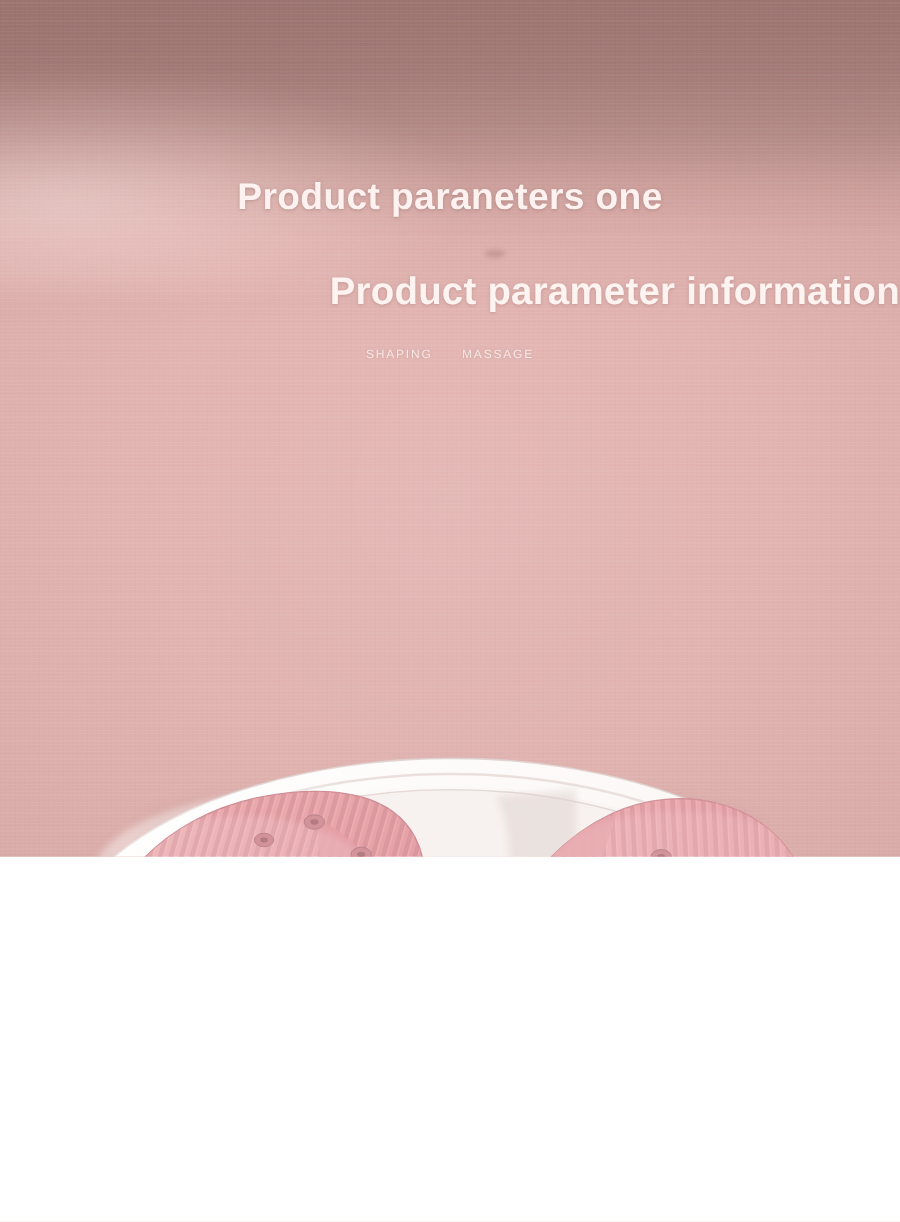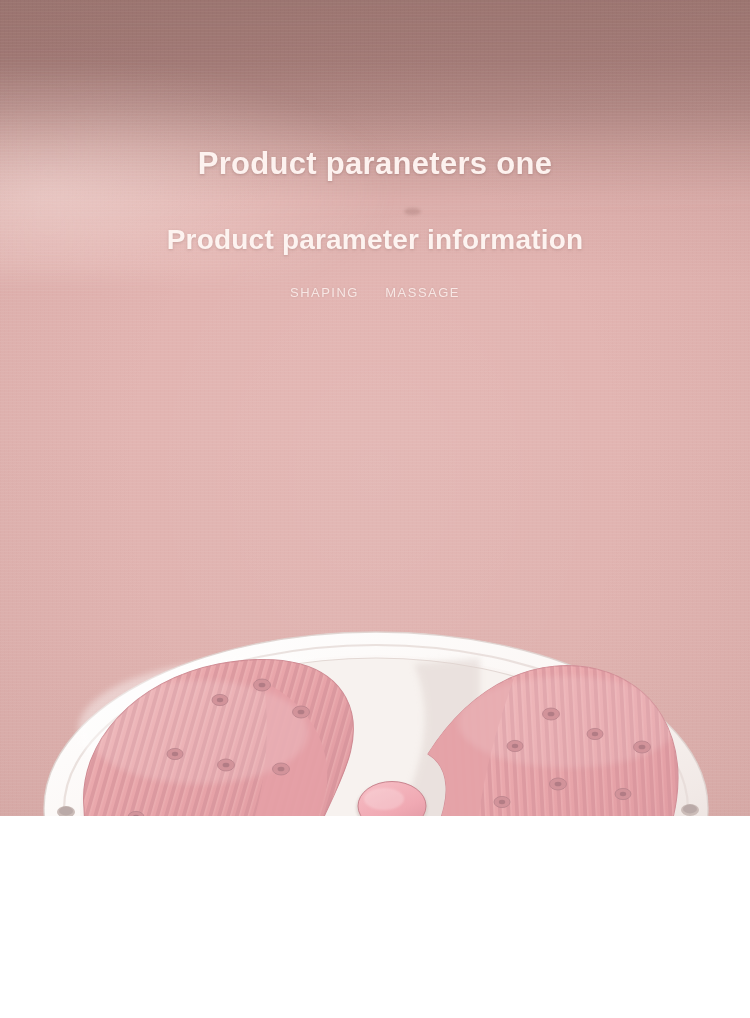--- a/index.html
+++ b/index.html
@@ -16,7 +16,7 @@
   .stage {
     position: relative;
     width: 750px;
-    height: 816px;
+    height: 714px;
     overflow: hidden;
     background: #e2b5b3;
   }

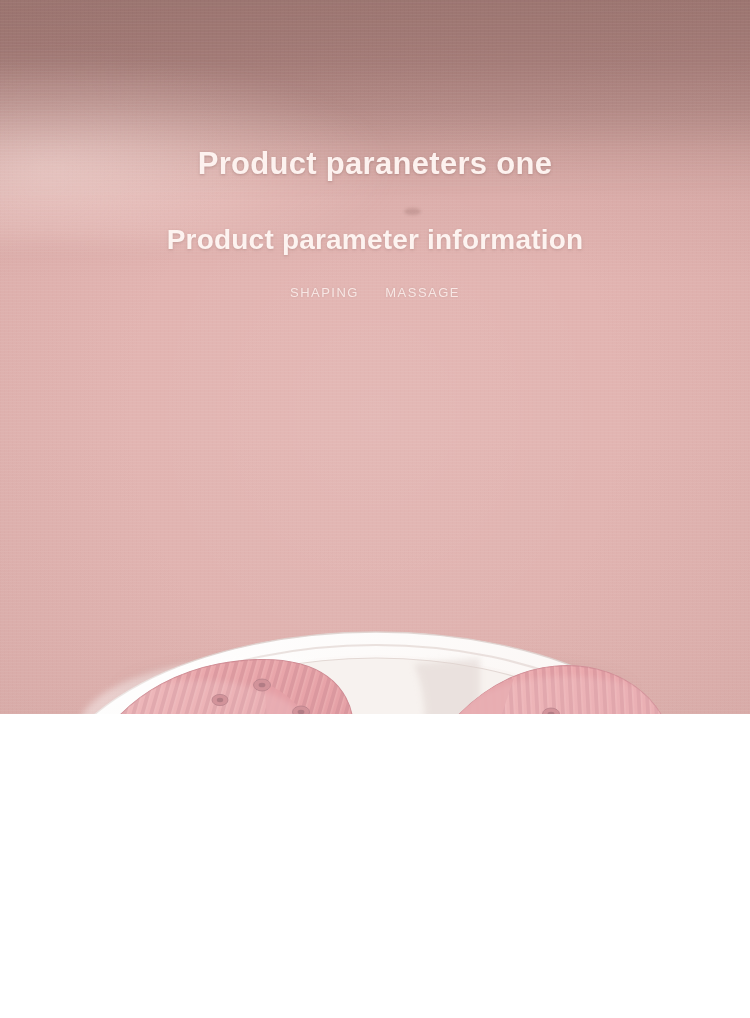--- a/index.html
+++ b/index.html
@@ -119,11 +119,12 @@
   .headline-2 {
     margin: 0;
     padding-top: 42px;
-    font-size: 28px;
+    font-size: 32px;
     font-weight: bold;
     letter-spacing: .2px;
     color: #fdf3f0;
     text-shadow: 0 1px 3px rgba(125, 85, 82, .28);
+    text-align: right;
   }
   .sub-wrap {
     margin: 0;

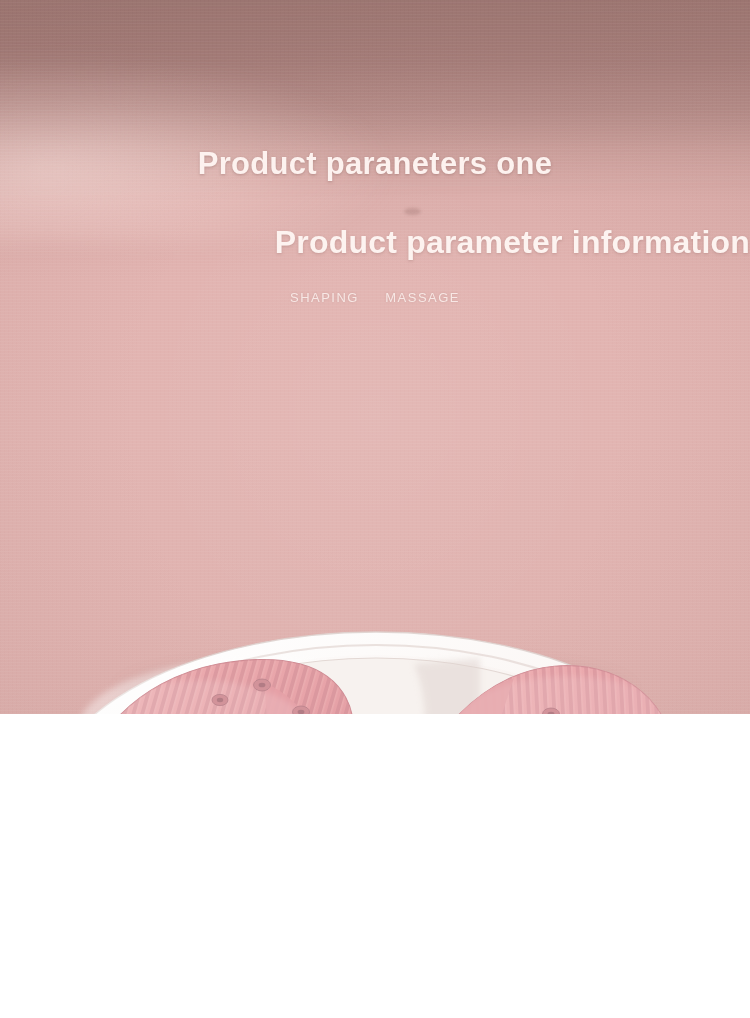--- a/index.html
+++ b/index.html
@@ -133,7 +133,7 @@
   }
   .sub-line {
     display: block;
-    font-size: 13px;
+    font-size: 10px;
     letter-spacing: 1.5px;
     color: rgba(255, 246, 244, .80);
     text-shadow: 0 0 2px rgba(150,105,100,.25);

